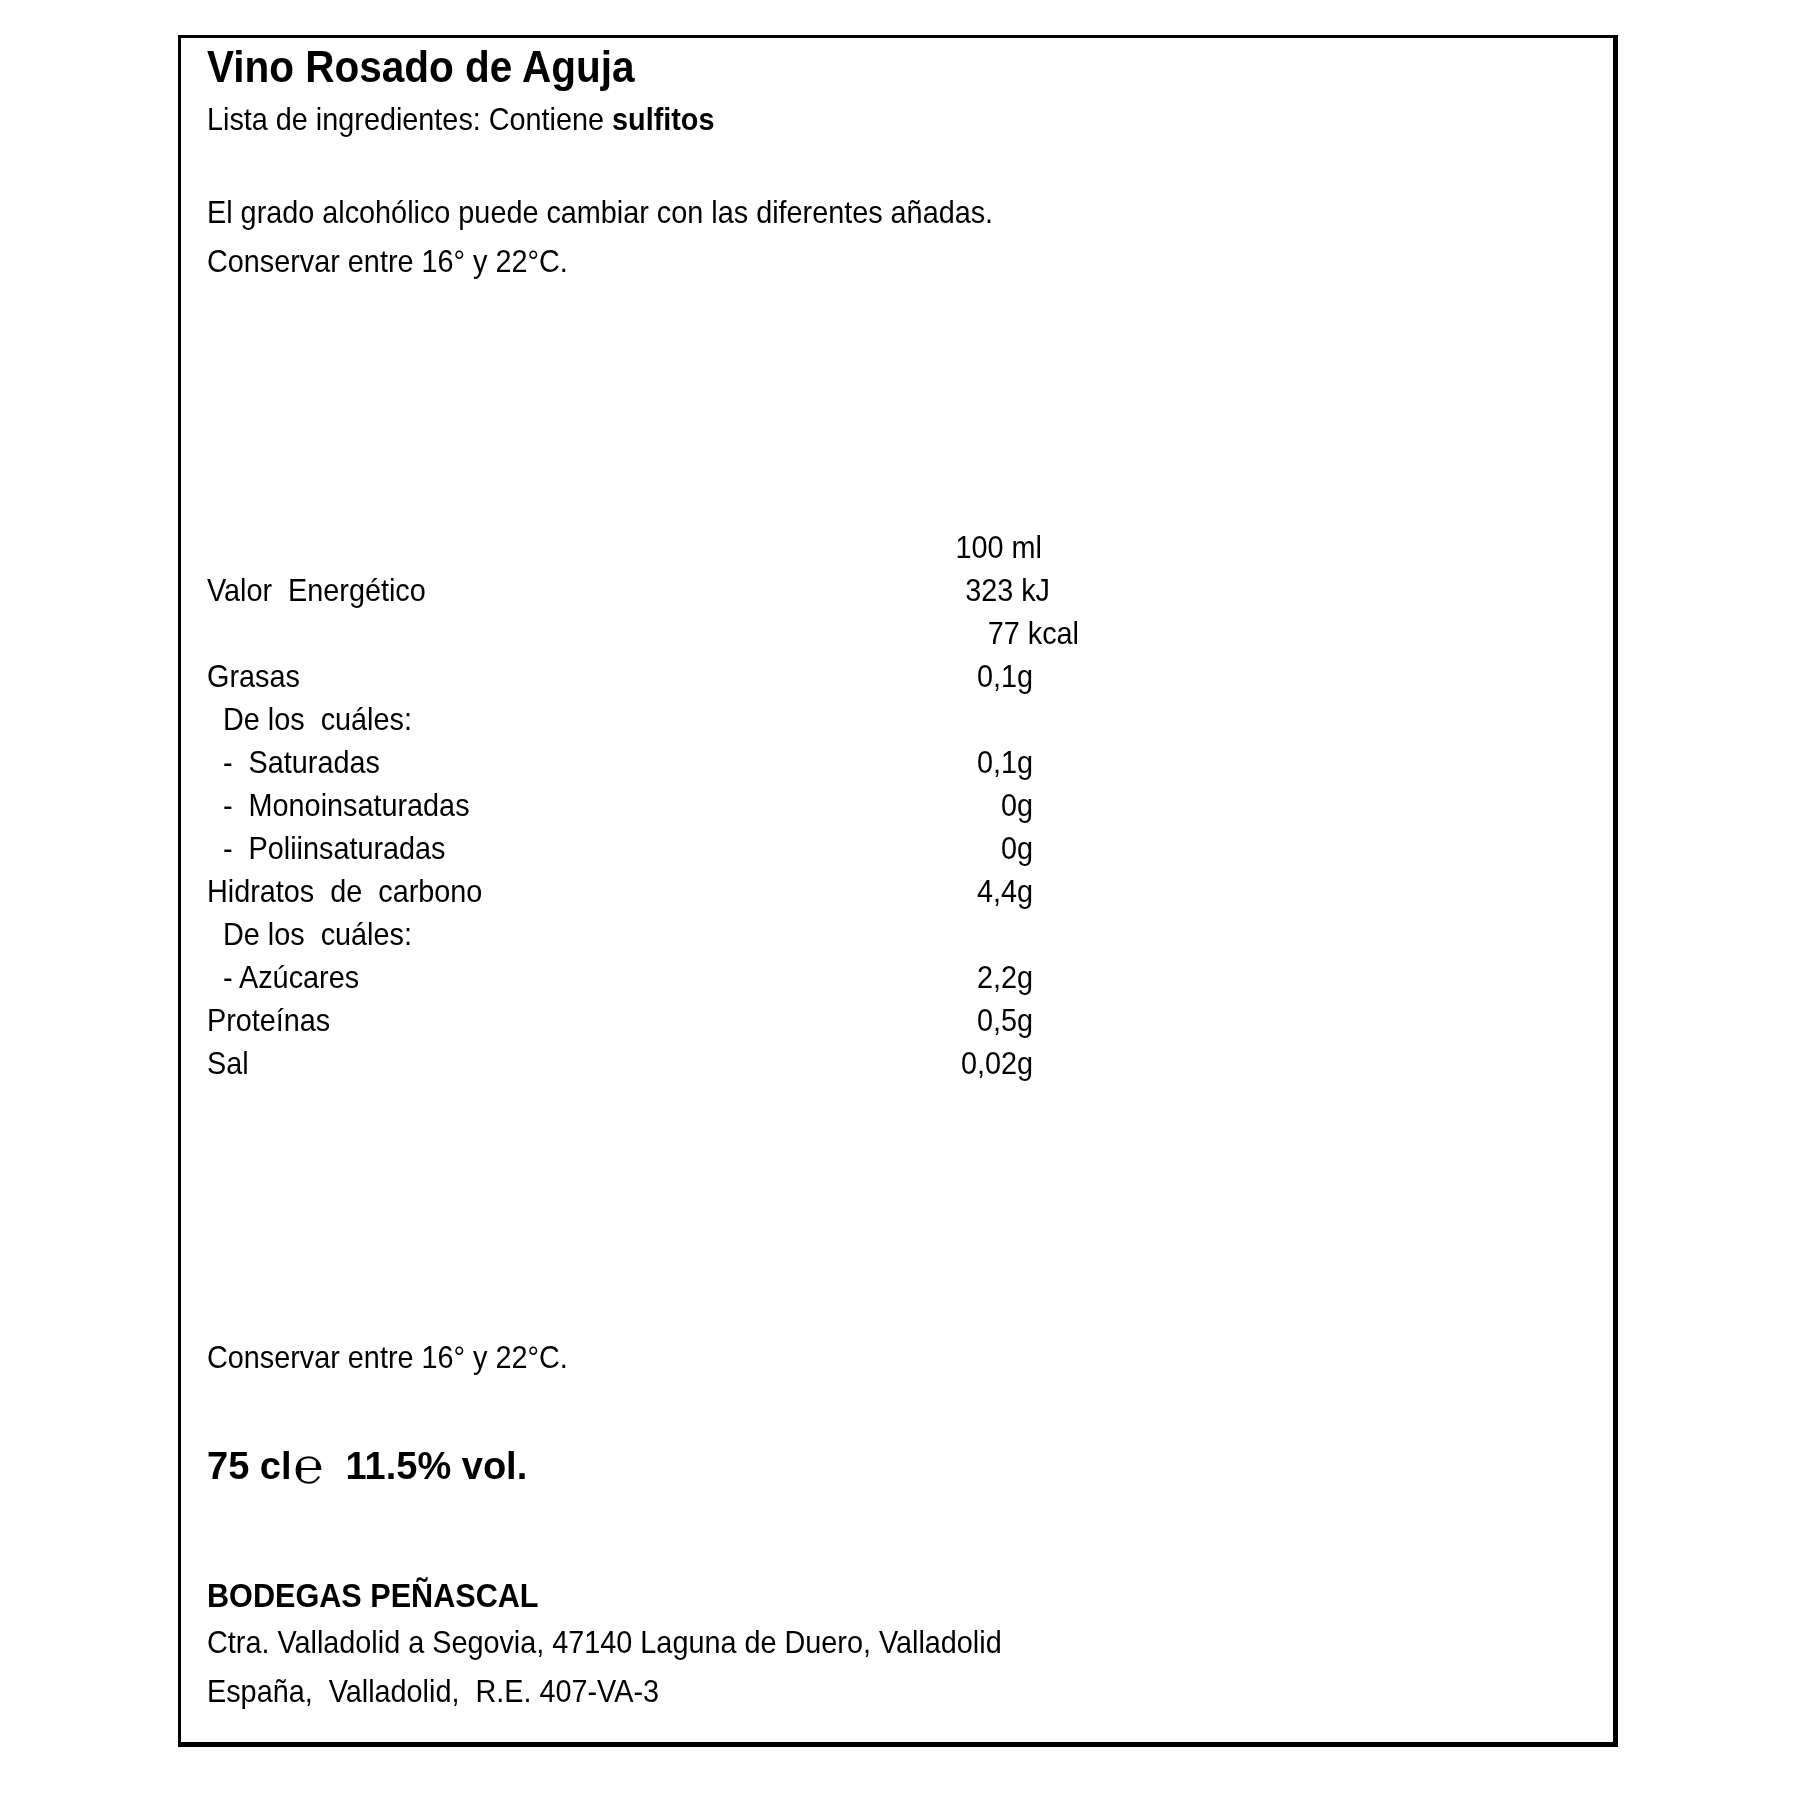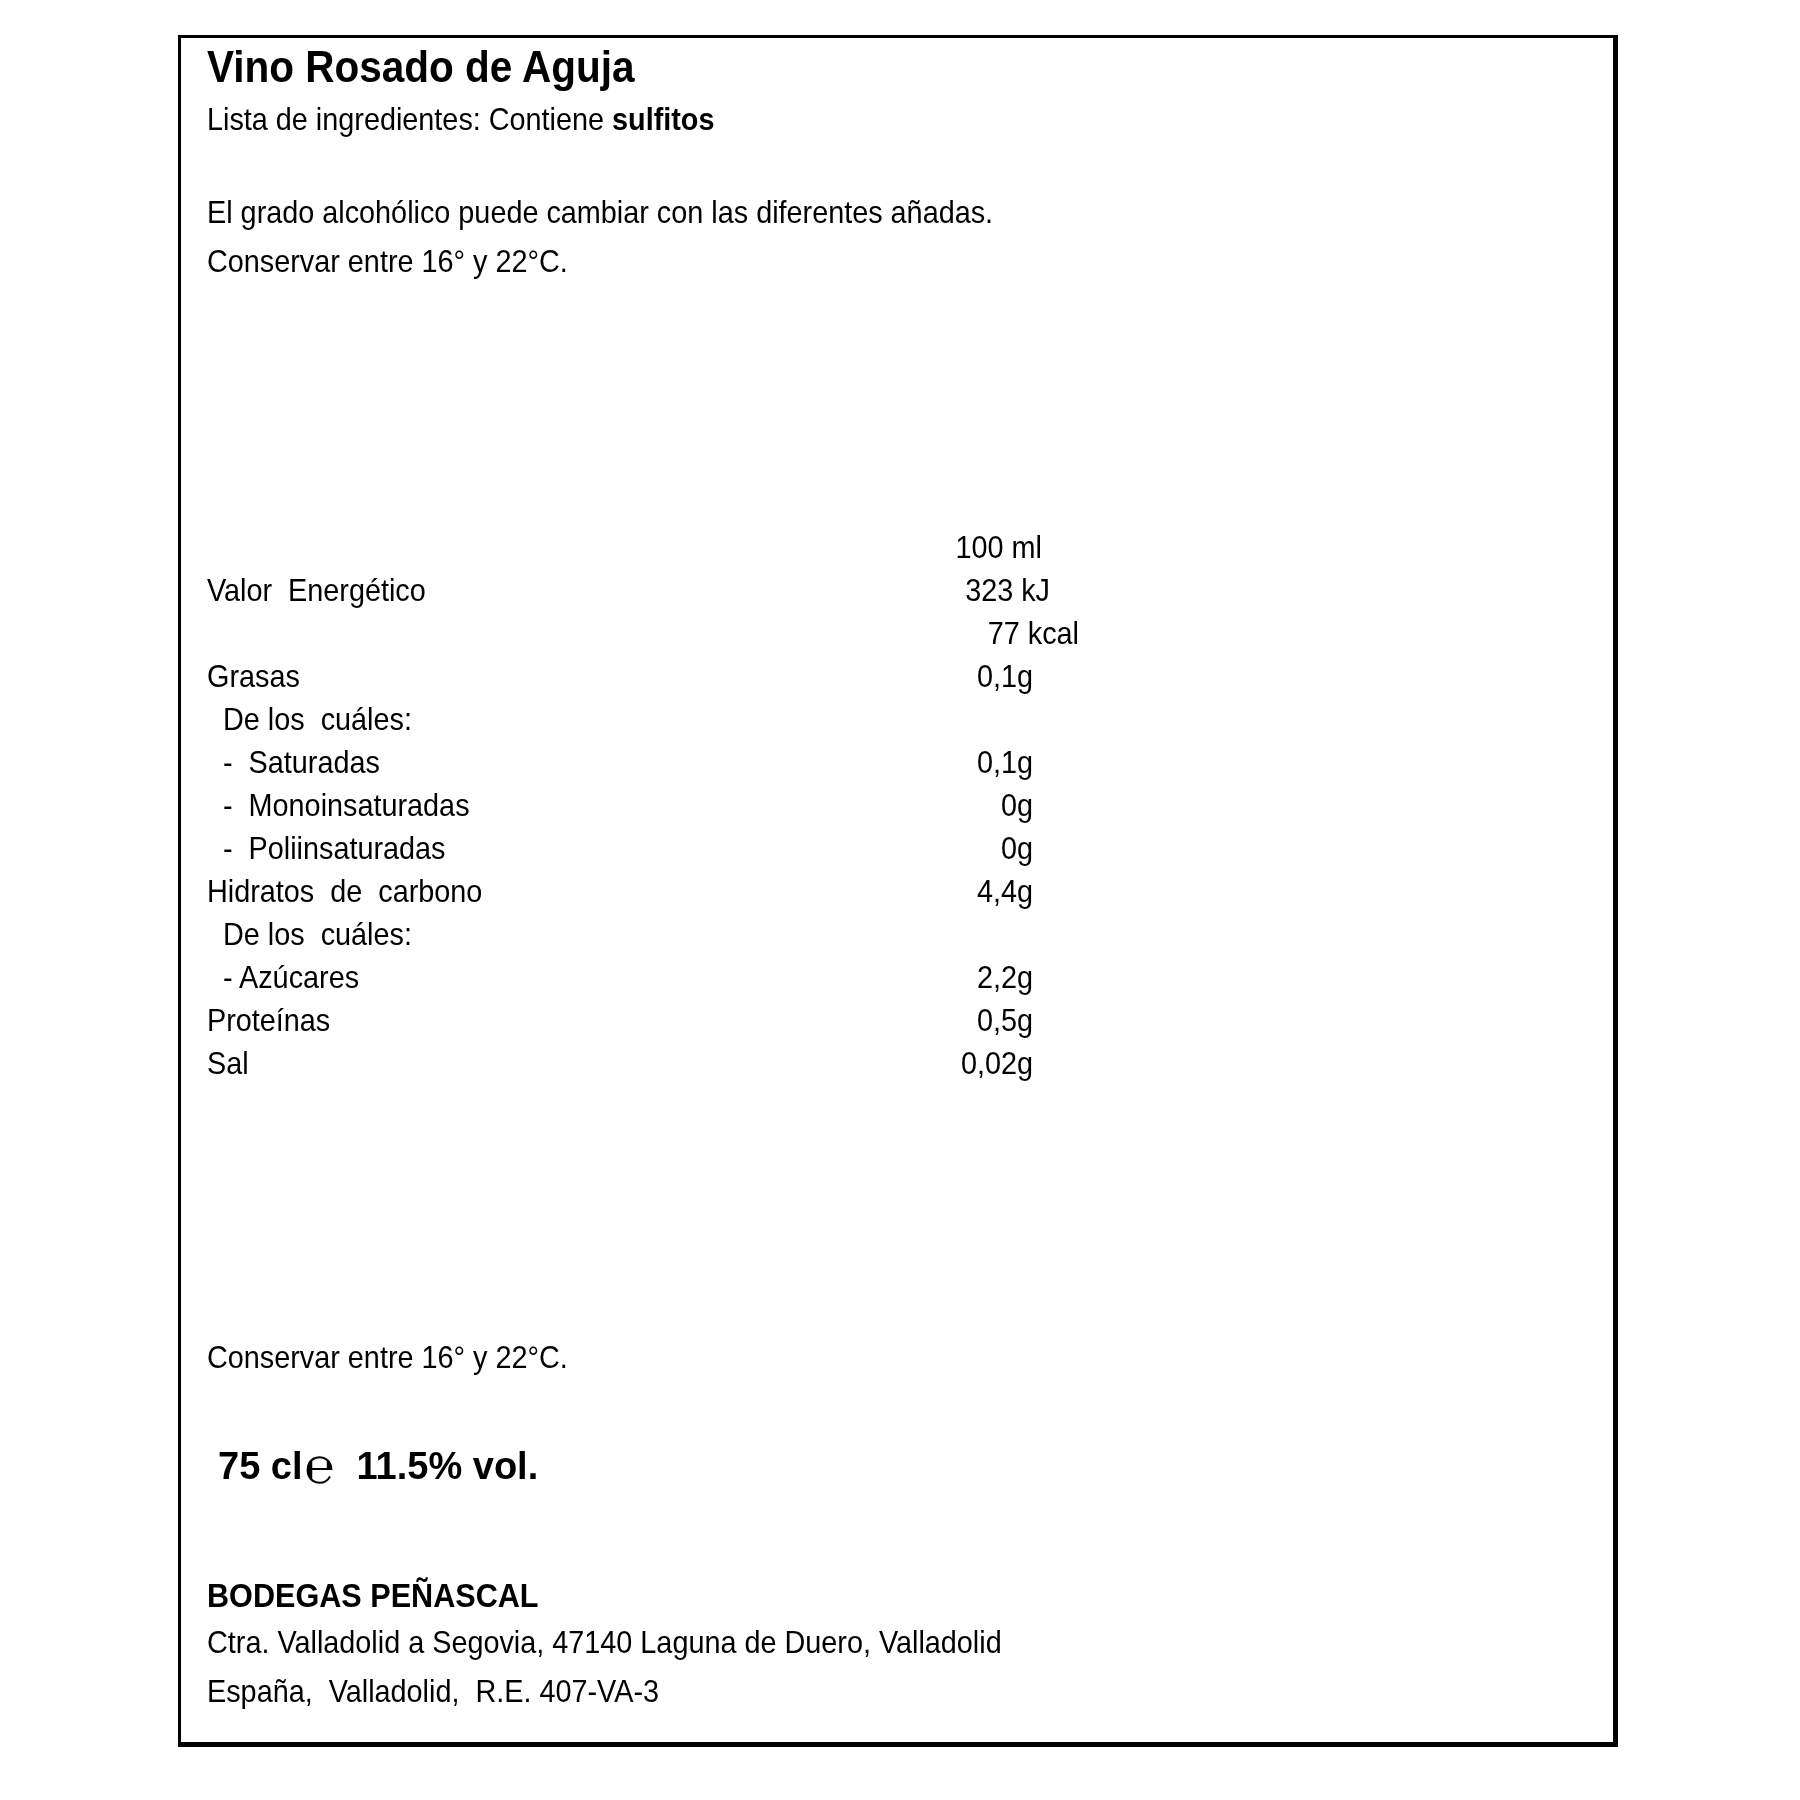--- a/index.html
+++ b/index.html
@@ -14,7 +14,7 @@
   .b { font-weight:bold; }
   .r { position:absolute; white-space:pre; line-height:1; font-size:32px; transform-origin:right top; transform:scaleX(0.9); text-align:right; }
   .emark { font-family:"Liberation Serif", serif; font-weight:normal; font-size:50px; display:inline-block; transform:translateY(4px); margin-left:2px; }
-  .big { font-size:38px; font-weight:bold;margin-left:11px; }
+  .big { font-size:38px; font-weight:bold; }
 </style>
 </head>
 <body>

